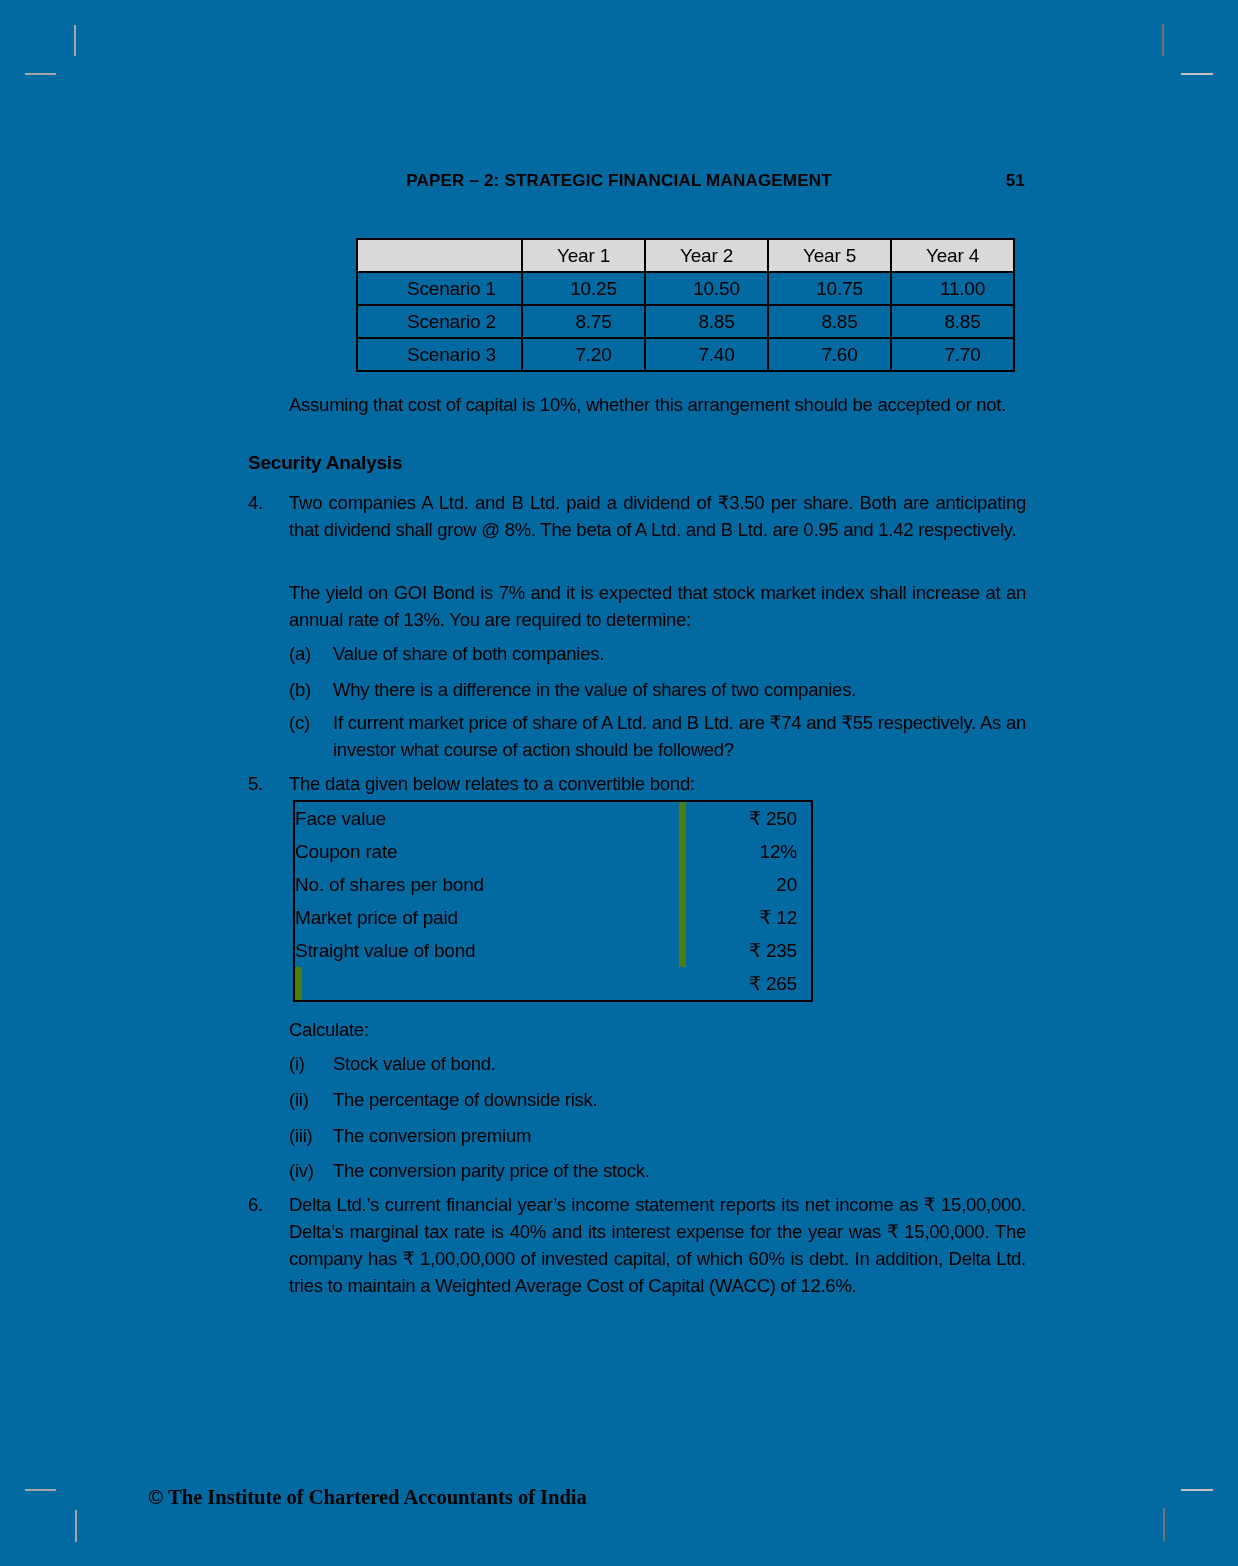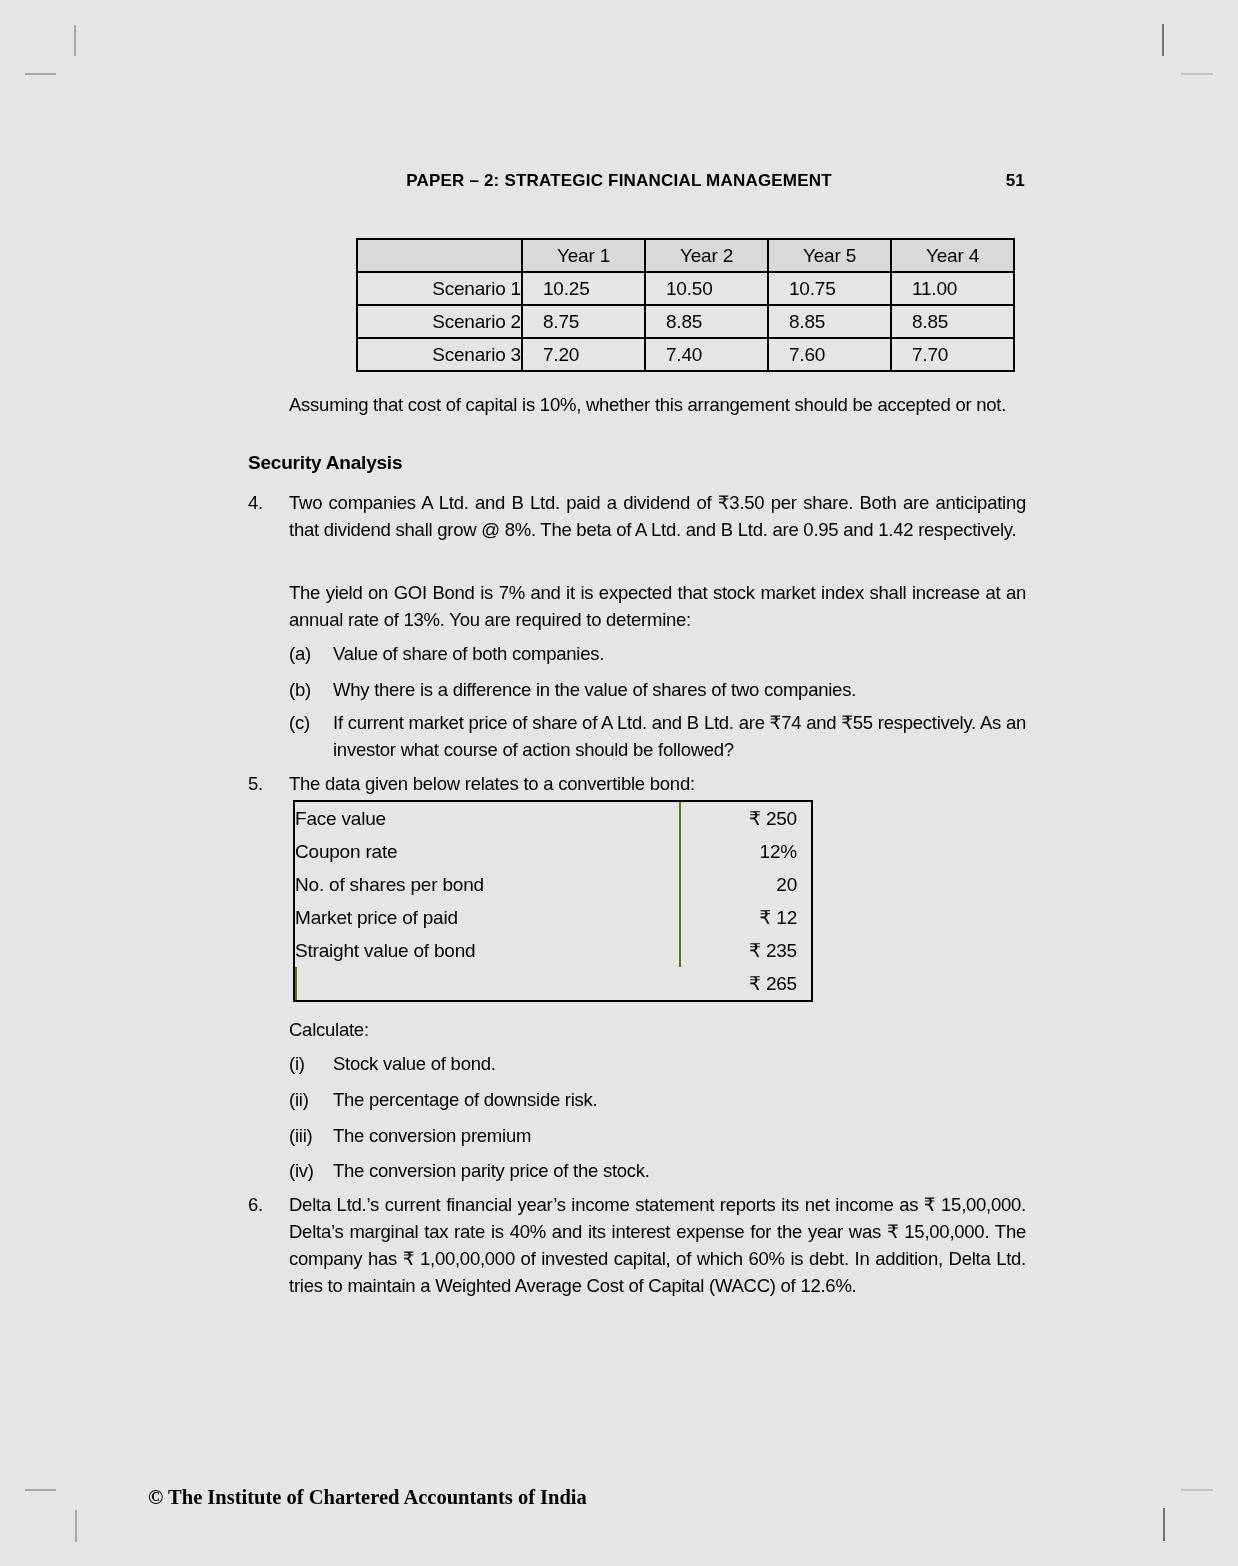--- a/index.html
+++ b/index.html
@@ -7,7 +7,7 @@
     position: relative;
     width: 1238px;
     height: 1566px;
-    background: #e5e5e5;
+    background: #0369a1;
     color: #000;
     font-family: "Liberation Sans", "DejaVu Sans", sans-serif;
     overflow: hidden;

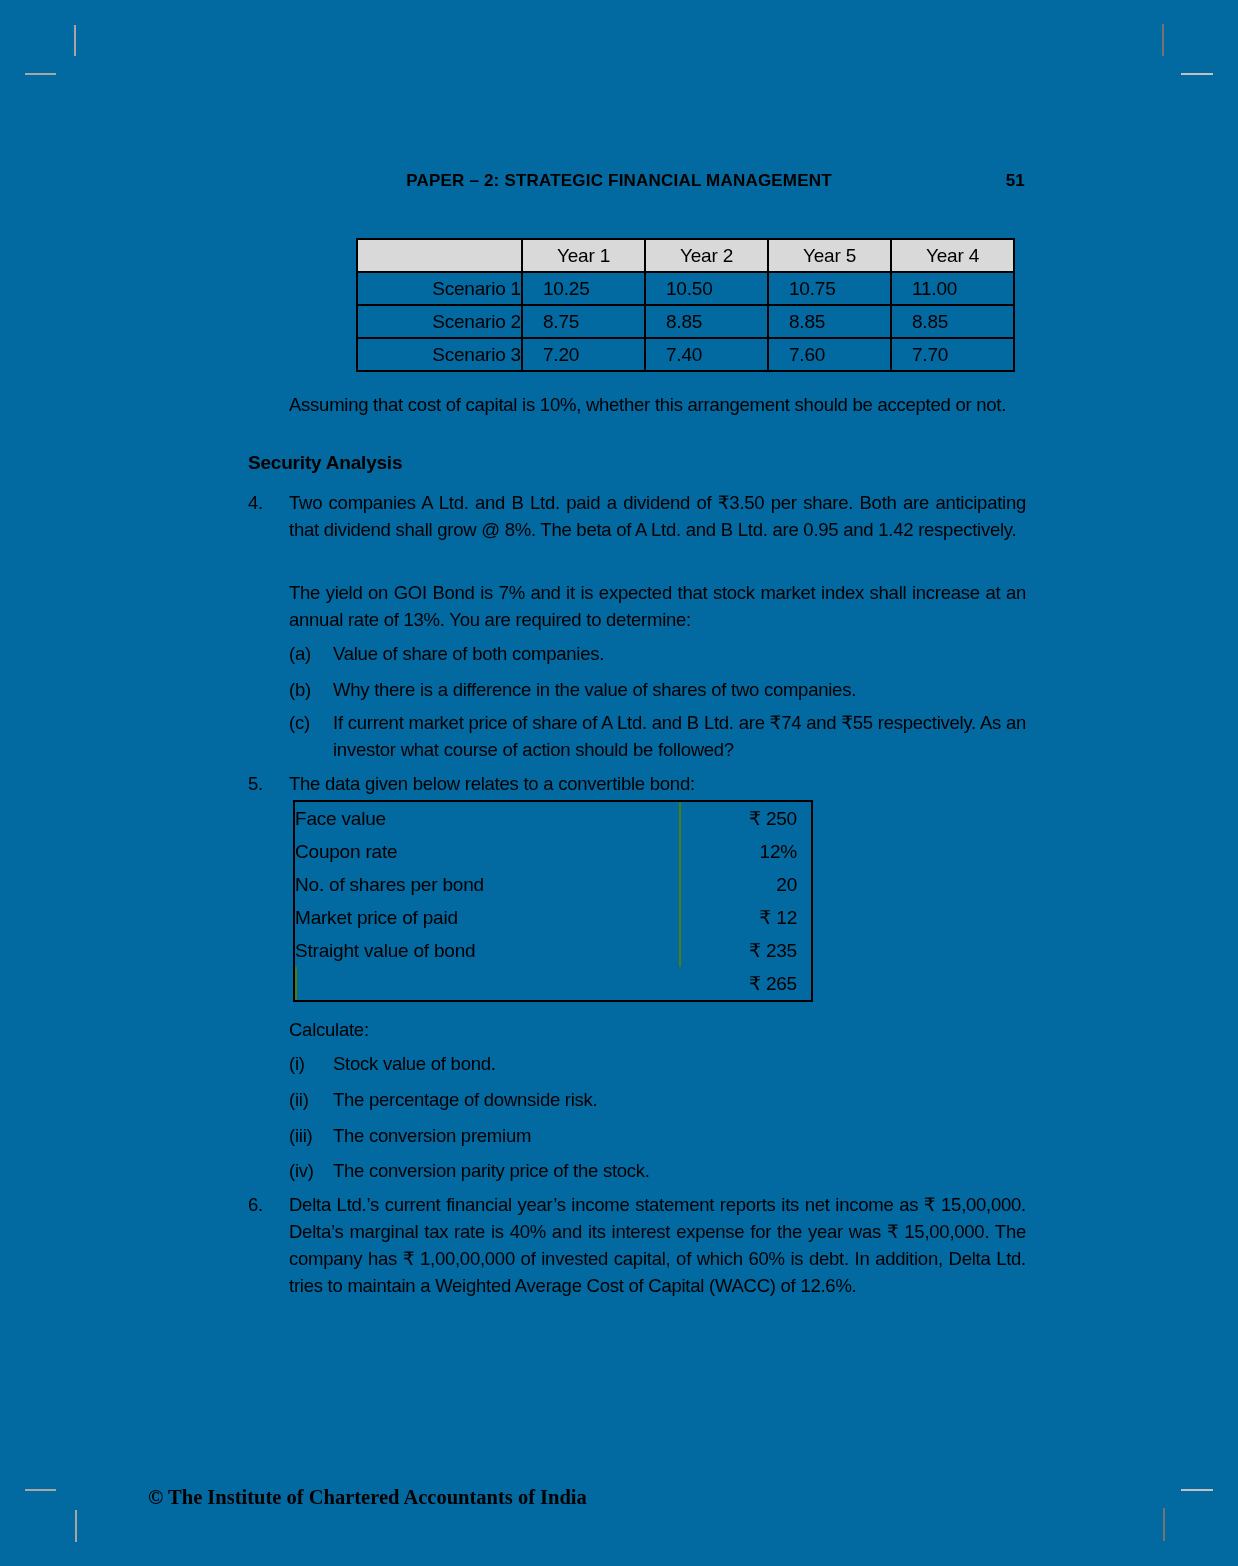--- a/index.html
+++ b/index.html
@@ -45,7 +45,7 @@
   .t1 th { background: #d9d9d9; text-align: center; }
   .t1 .c0 { width: 163px; }
   .t1 .cy { width: 121px; }
-  .t1 td.lbl { text-align: right; padding-left: 24px; }
+  .t1 td.lbl { text-align: center; padding-left: 24px; }
   .t1 td.val { text-align: left; padding-left: 20px; }
 
   

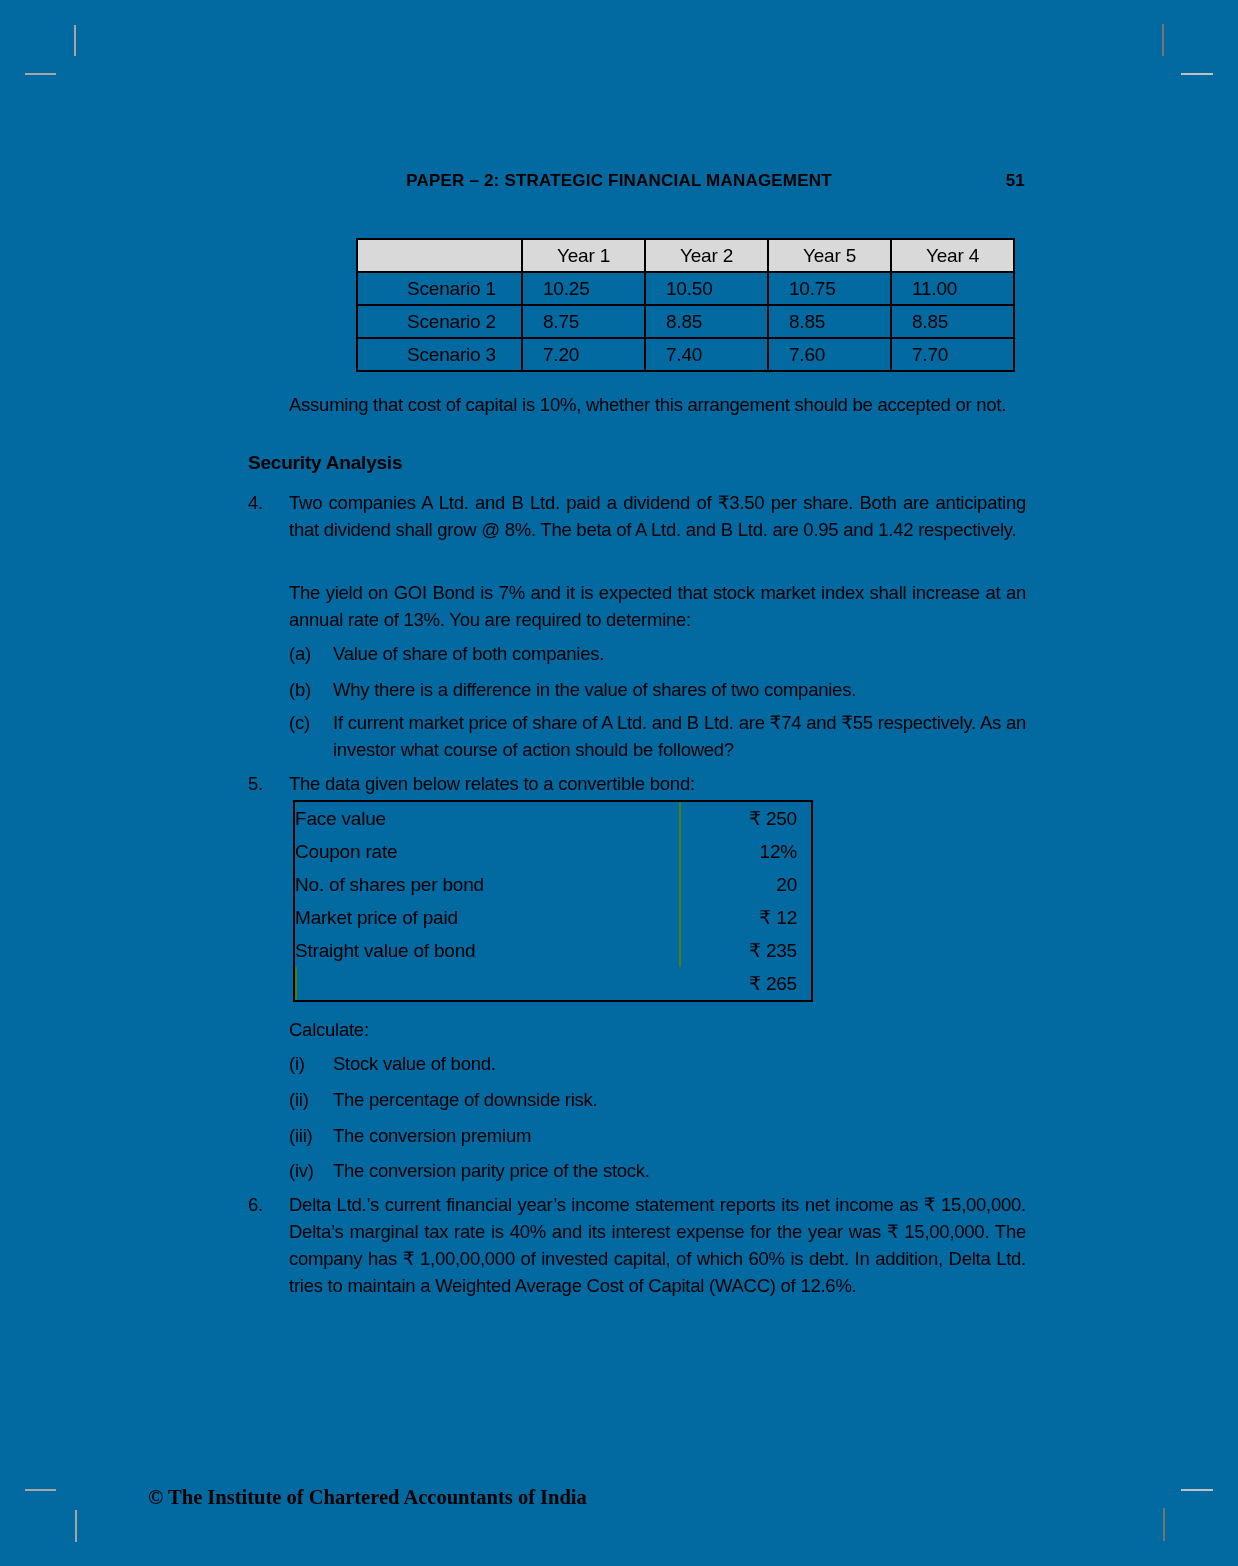--- a/index.html
+++ b/index.html
@@ -46,7 +46,7 @@
   .t1 .c0 { width: 163px; }
   .t1 .cy { width: 121px; }
   .t1 td.lbl { text-align: center; padding-left: 24px; }
-  .t1 td.val { text-align: left; padding-left: 20px; }
+  .t1 td.val { text-align: center; padding-left: 20px; }
 
   
   .para, .qblock, .sub {

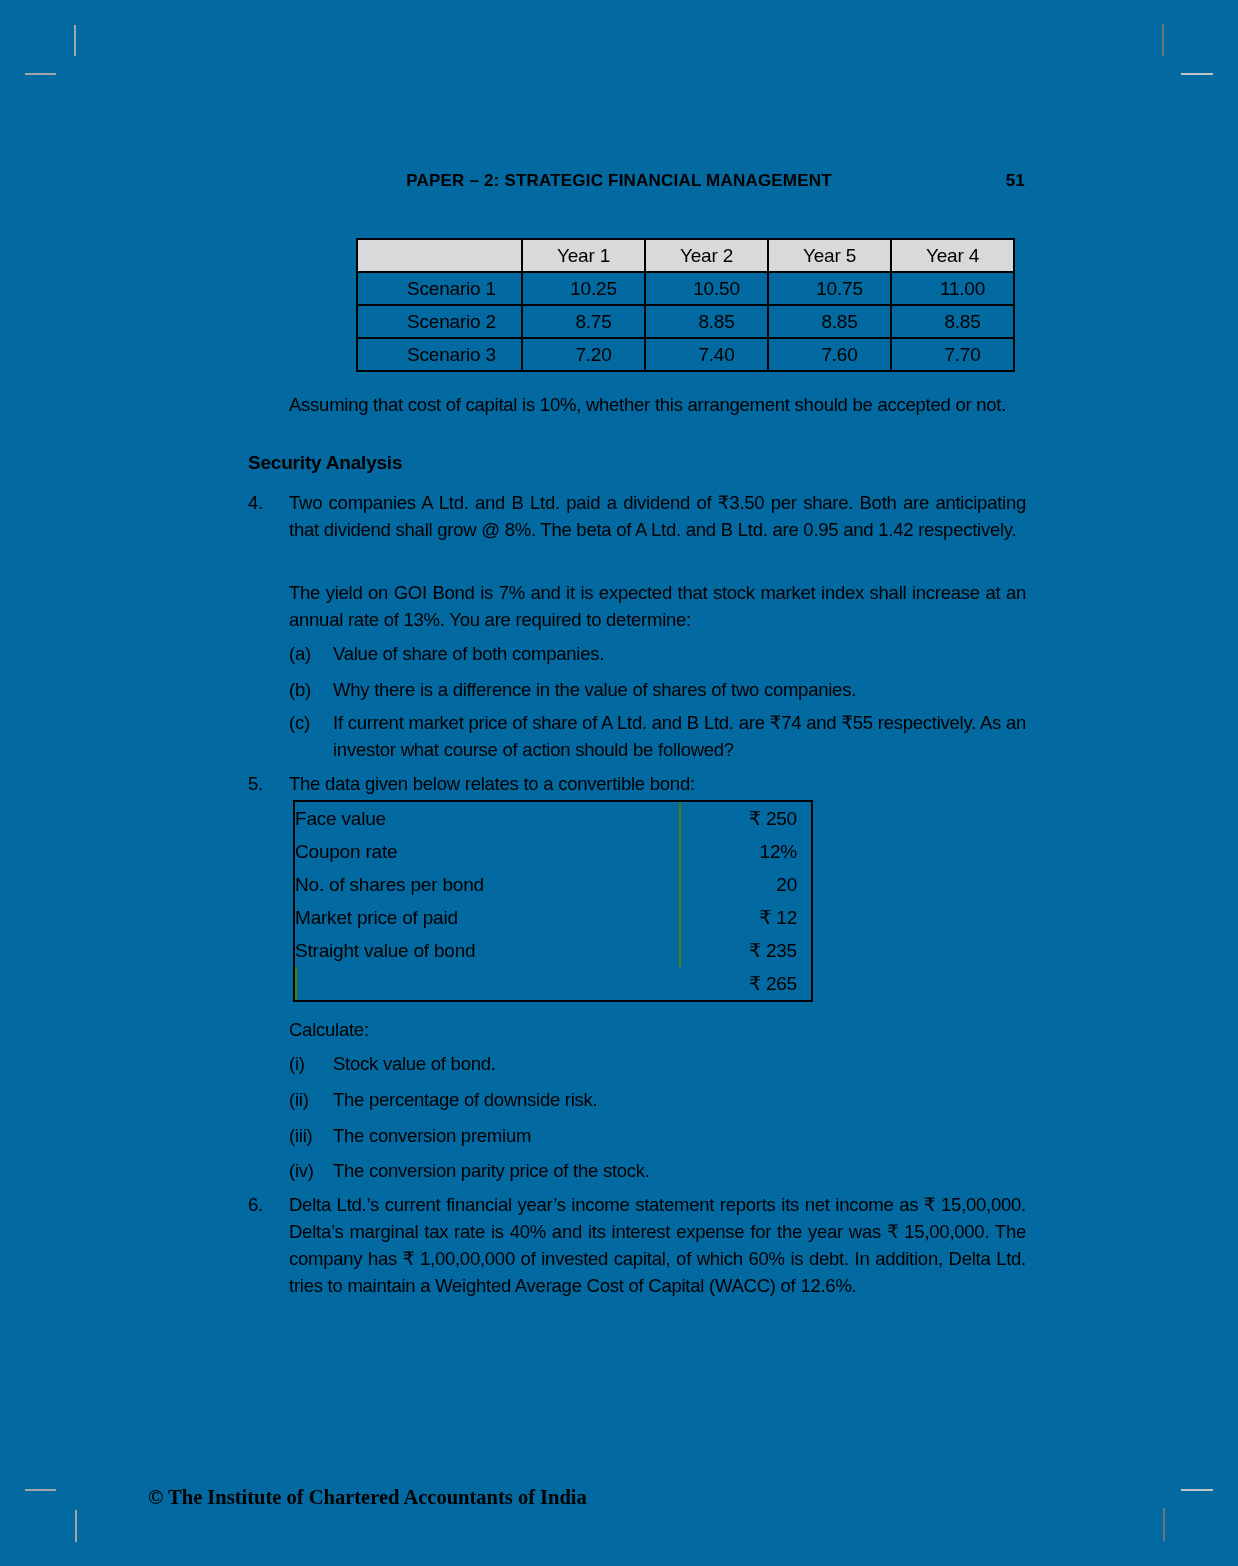--- a/index.html
+++ b/index.html
@@ -82,7 +82,7 @@
   .t2 .lbl { flex: 0 0 384px; padding-left: 0; display: flex; align-items: center; }
   .t2 .val {
     flex: 1;
-    border-left: 2px solid #4d7c0f;
+    border-left: 7px solid #4d7c0f;
     display: flex; align-items: center; justify-content: flex-end;
     padding-right: 14px;
   }

